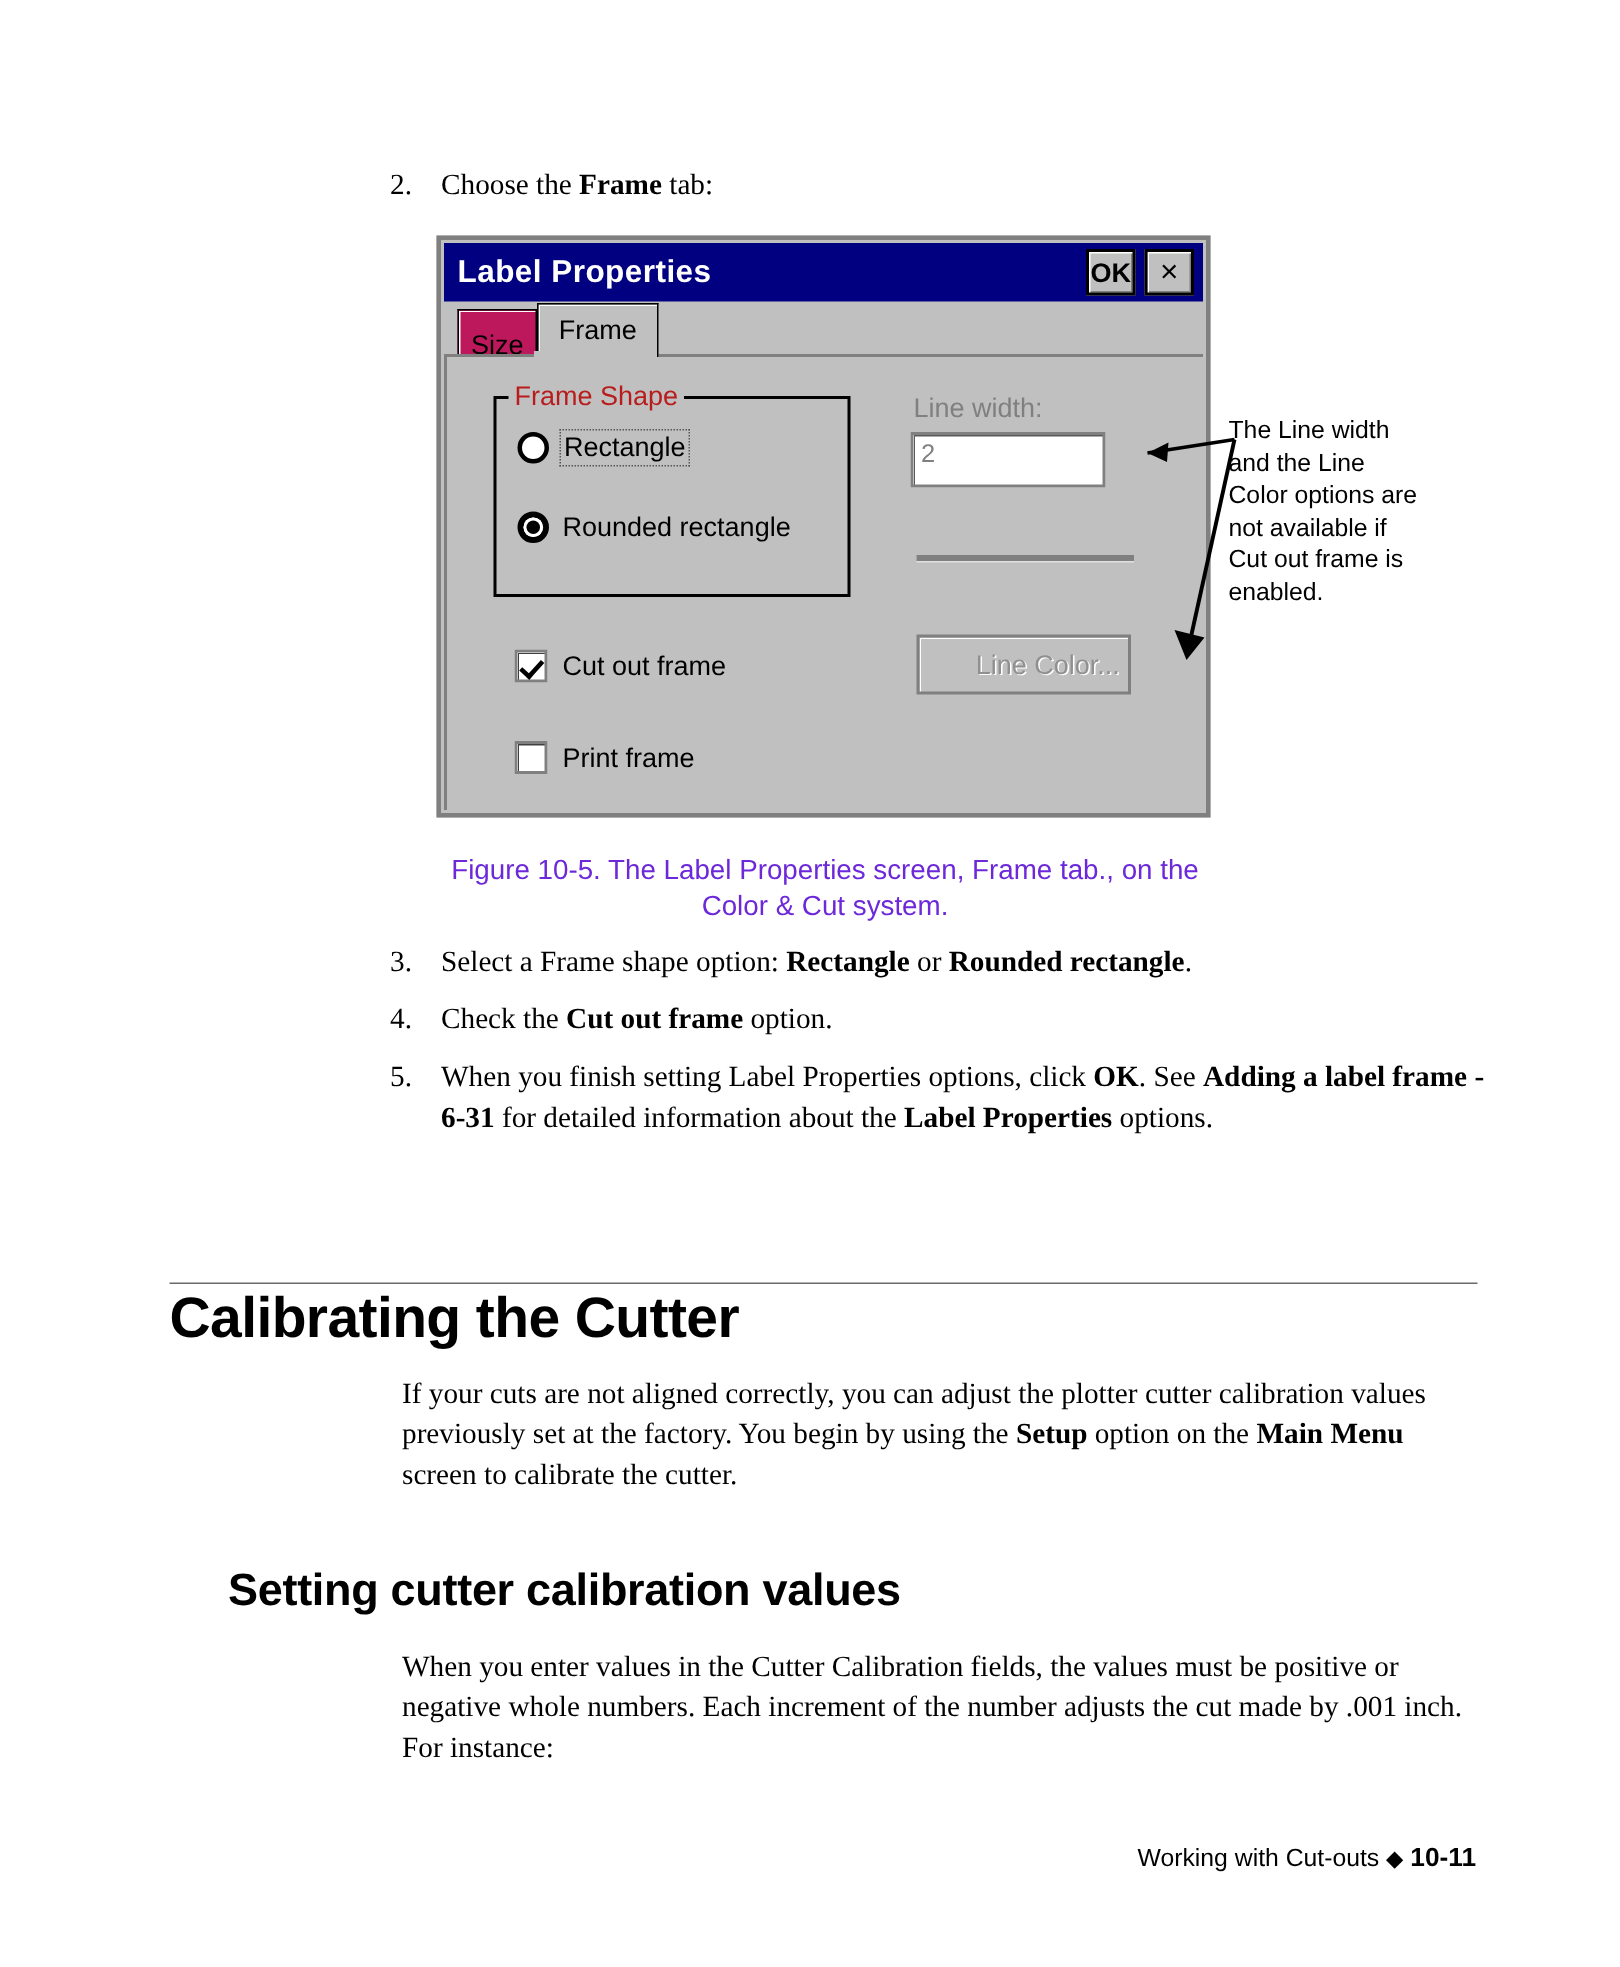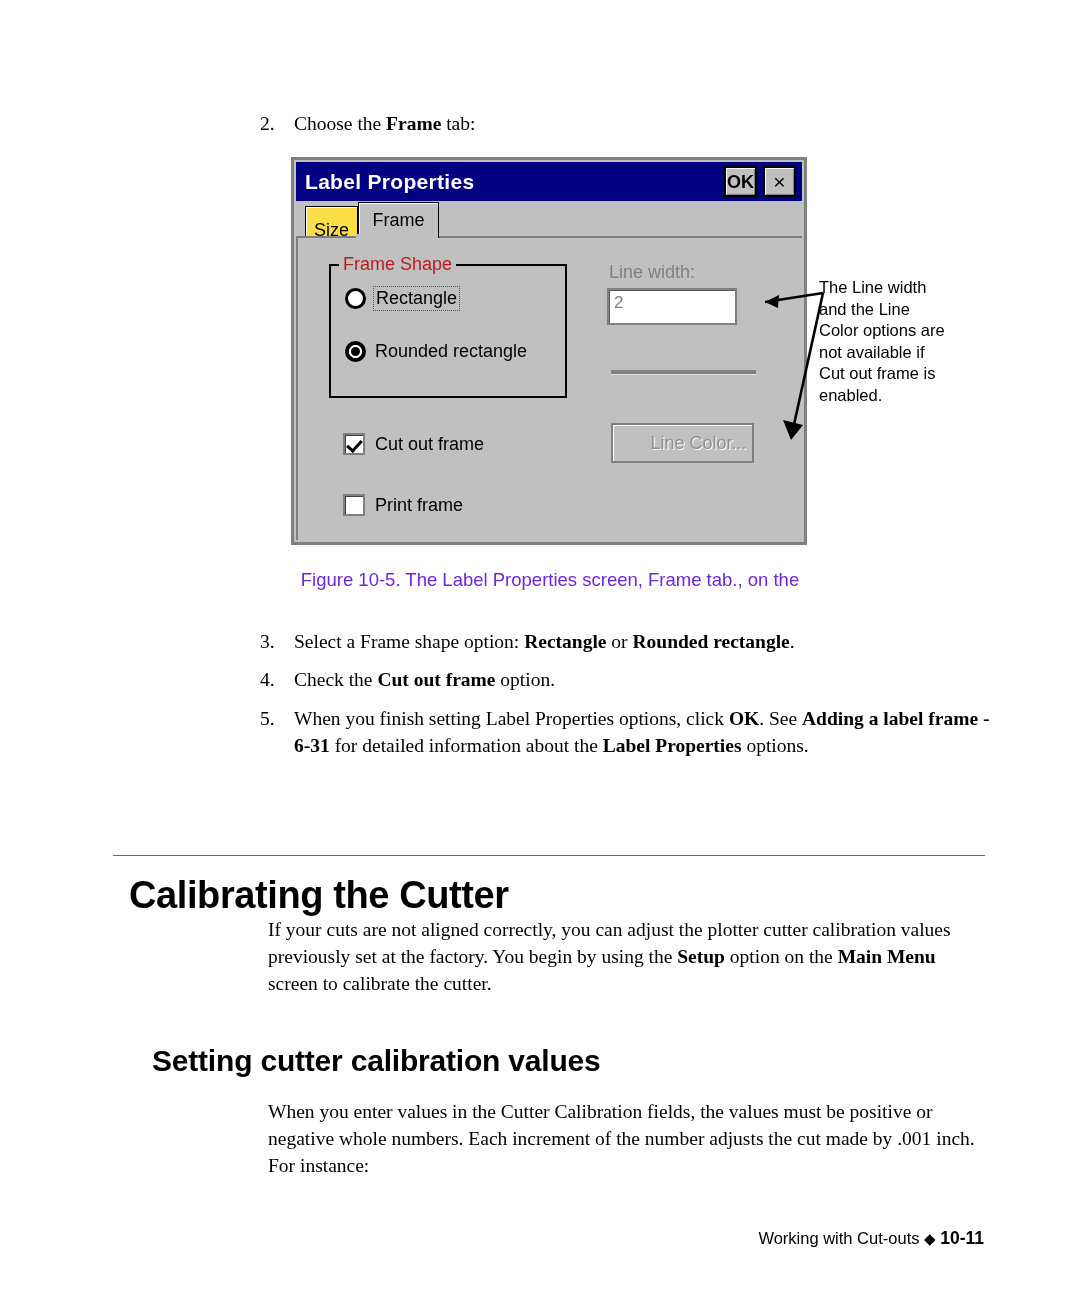--- a/index.html
+++ b/index.html
@@ -90,7 +90,7 @@
     position: absolute;
     top: 5px;
     height: 48px;
-    background: #fde047;
+    background: #be185d;
     border: 1px solid #000000;
     border-bottom: none;
     box-shadow: inset 1px 1px 0 #ffffff;

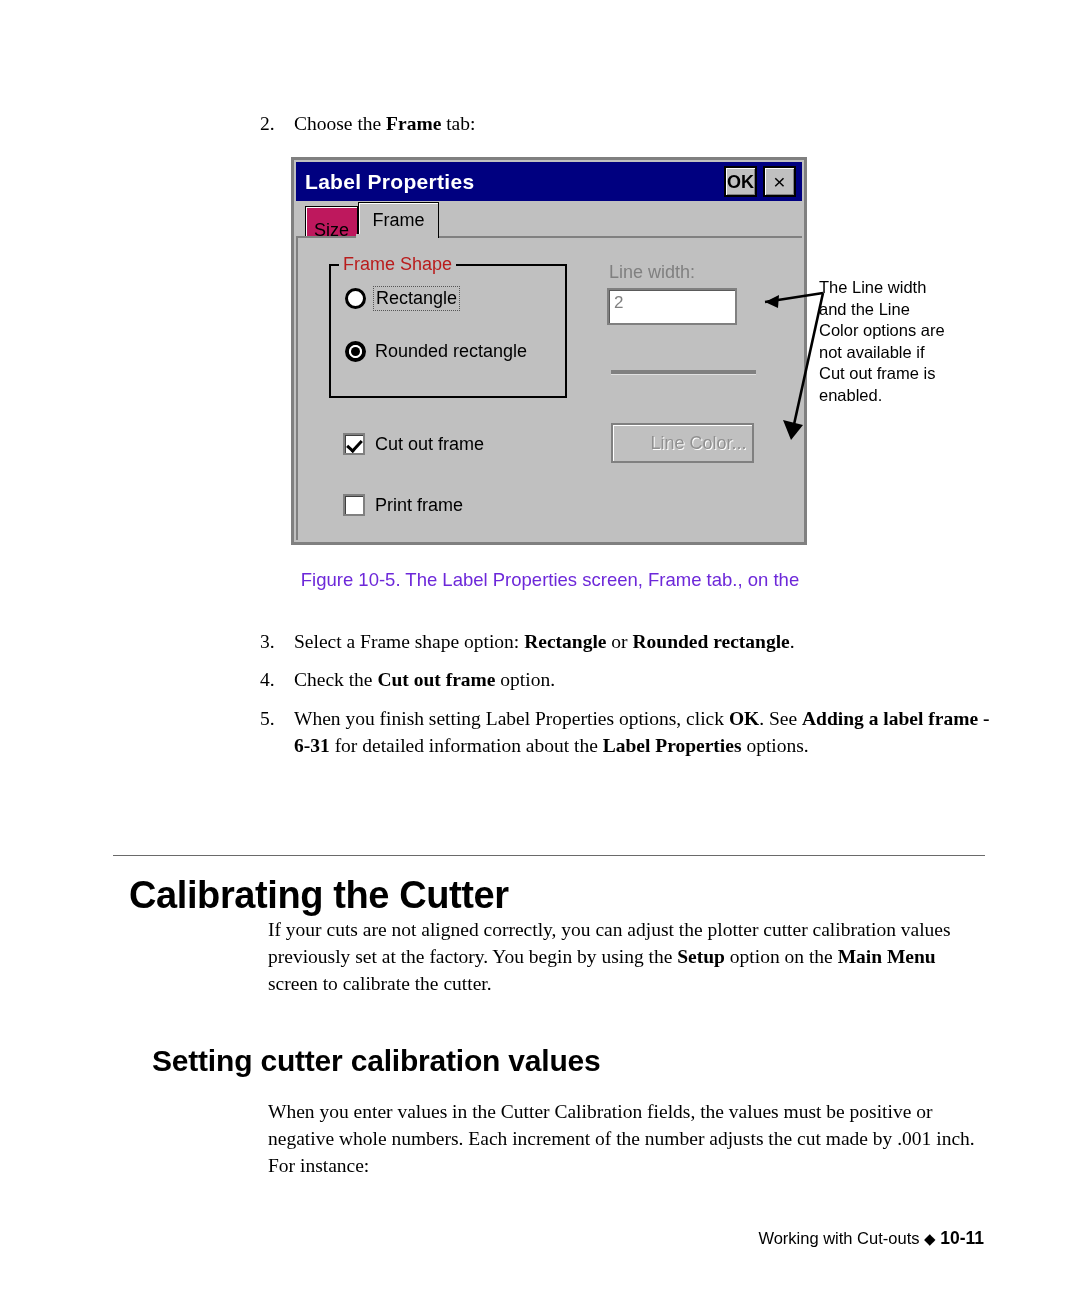--- a/index.html
+++ b/index.html
@@ -428,6 +428,7 @@
 
 <div id="figure-caption">
   <div>Figure 10-5. The Label Properties screen, Frame tab., on the</div>
+  <div>Color &amp; Cut system.</div>
 </div>
 
 <div class="step" id="step-3" style="left:260px; top:628px; width:740px;">

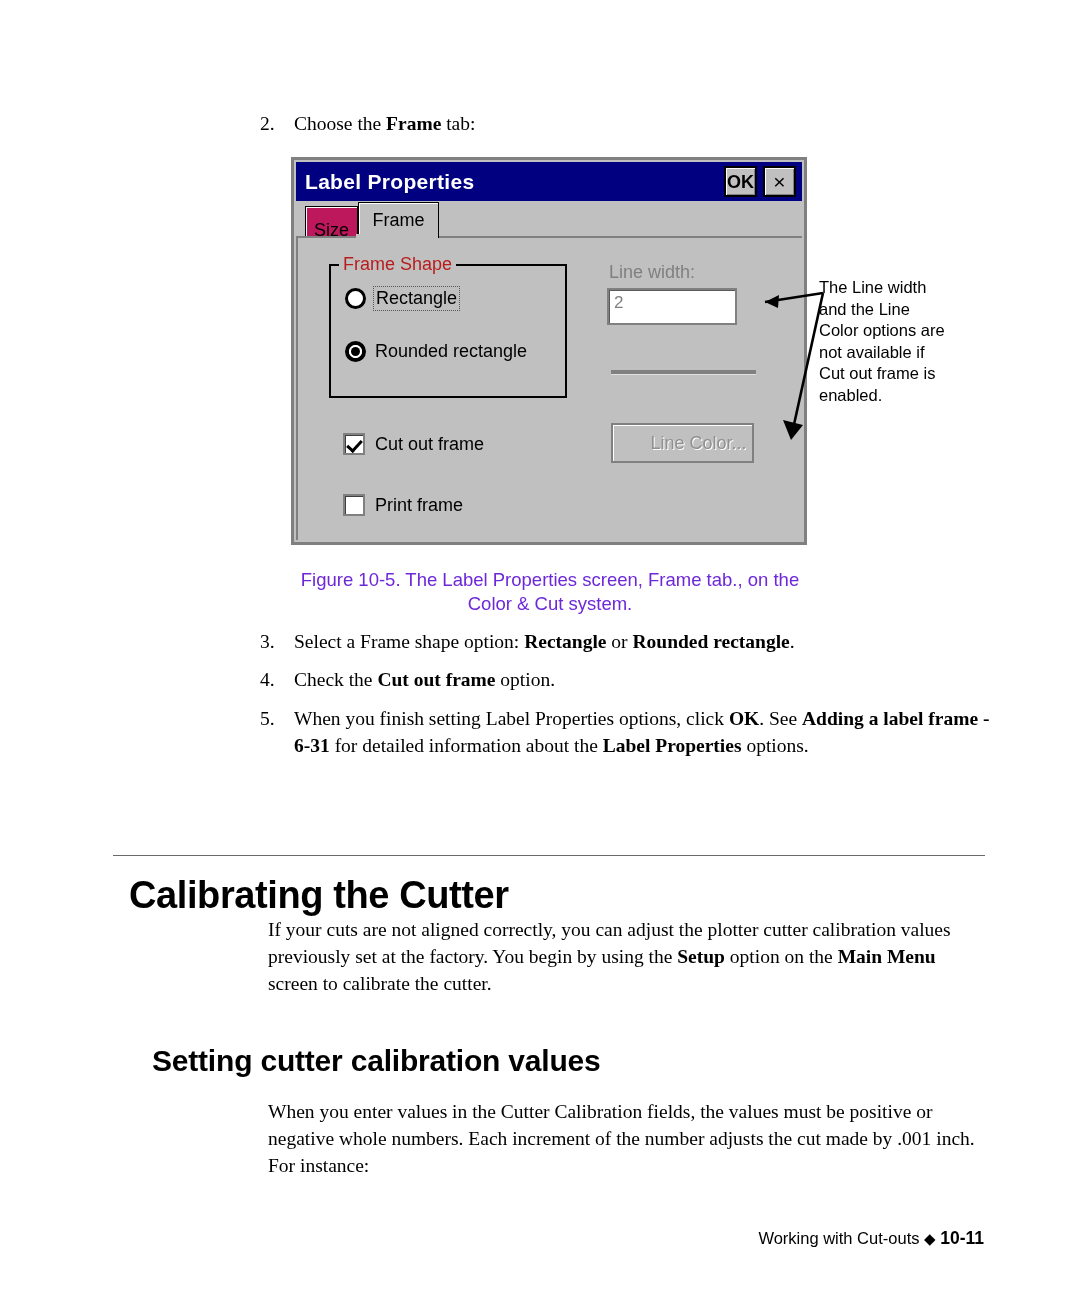--- a/index.html
+++ b/index.html
@@ -447,7 +447,7 @@
 </div>
 
 <div id="section-rule"></div>
-<h1 id="h1-calibrating" style="margin:16px;text-align:center;">Calibrating the Cutter</h1>
+<h1 id="h1-calibrating" style="margin:0;text-align:center;">Calibrating the Cutter</h1>
 
 <div class="body-para" id="para-calibrating" style="left:268px; top:916px; width:712px;"><span>If your cuts are not aligned correctly, you can adjust the plotter cutter calibration values previously set at the factory. You begin by using the </span><span style="font-weight: bold;">Setup</span><span> option on the </span><span style="font-weight: bold;">Main Menu</span><span> screen to calibrate the cutter.</span></div>
 

